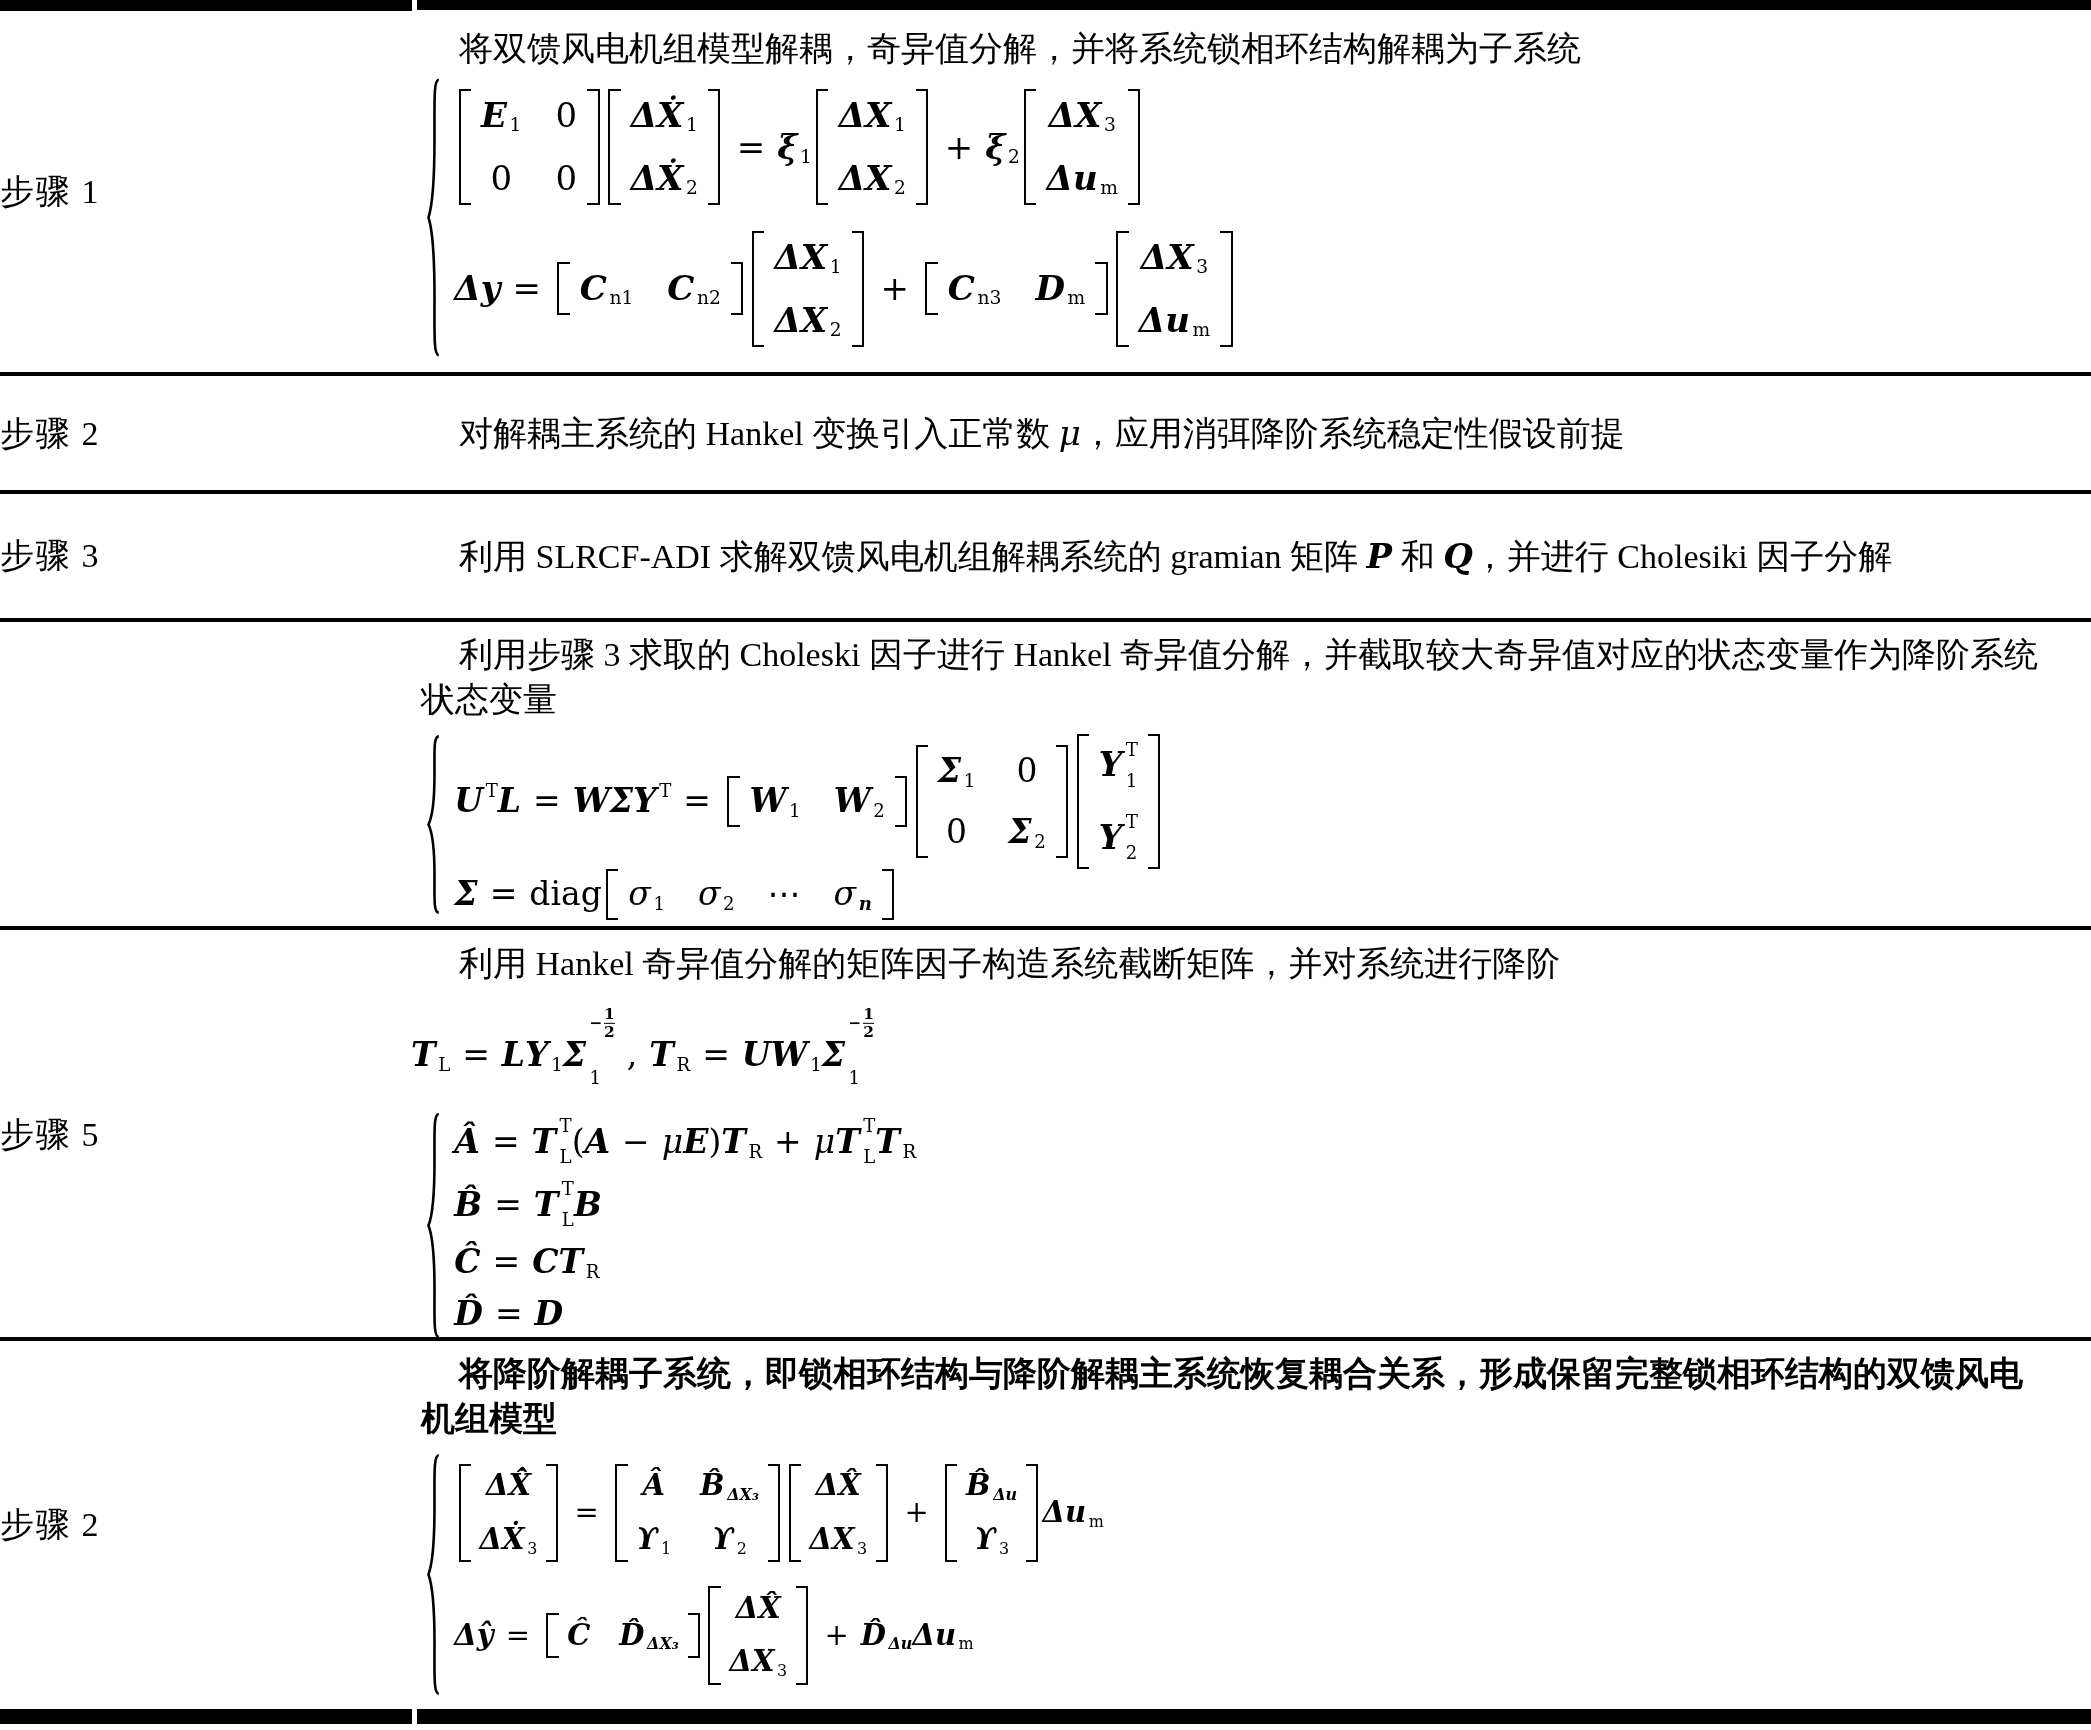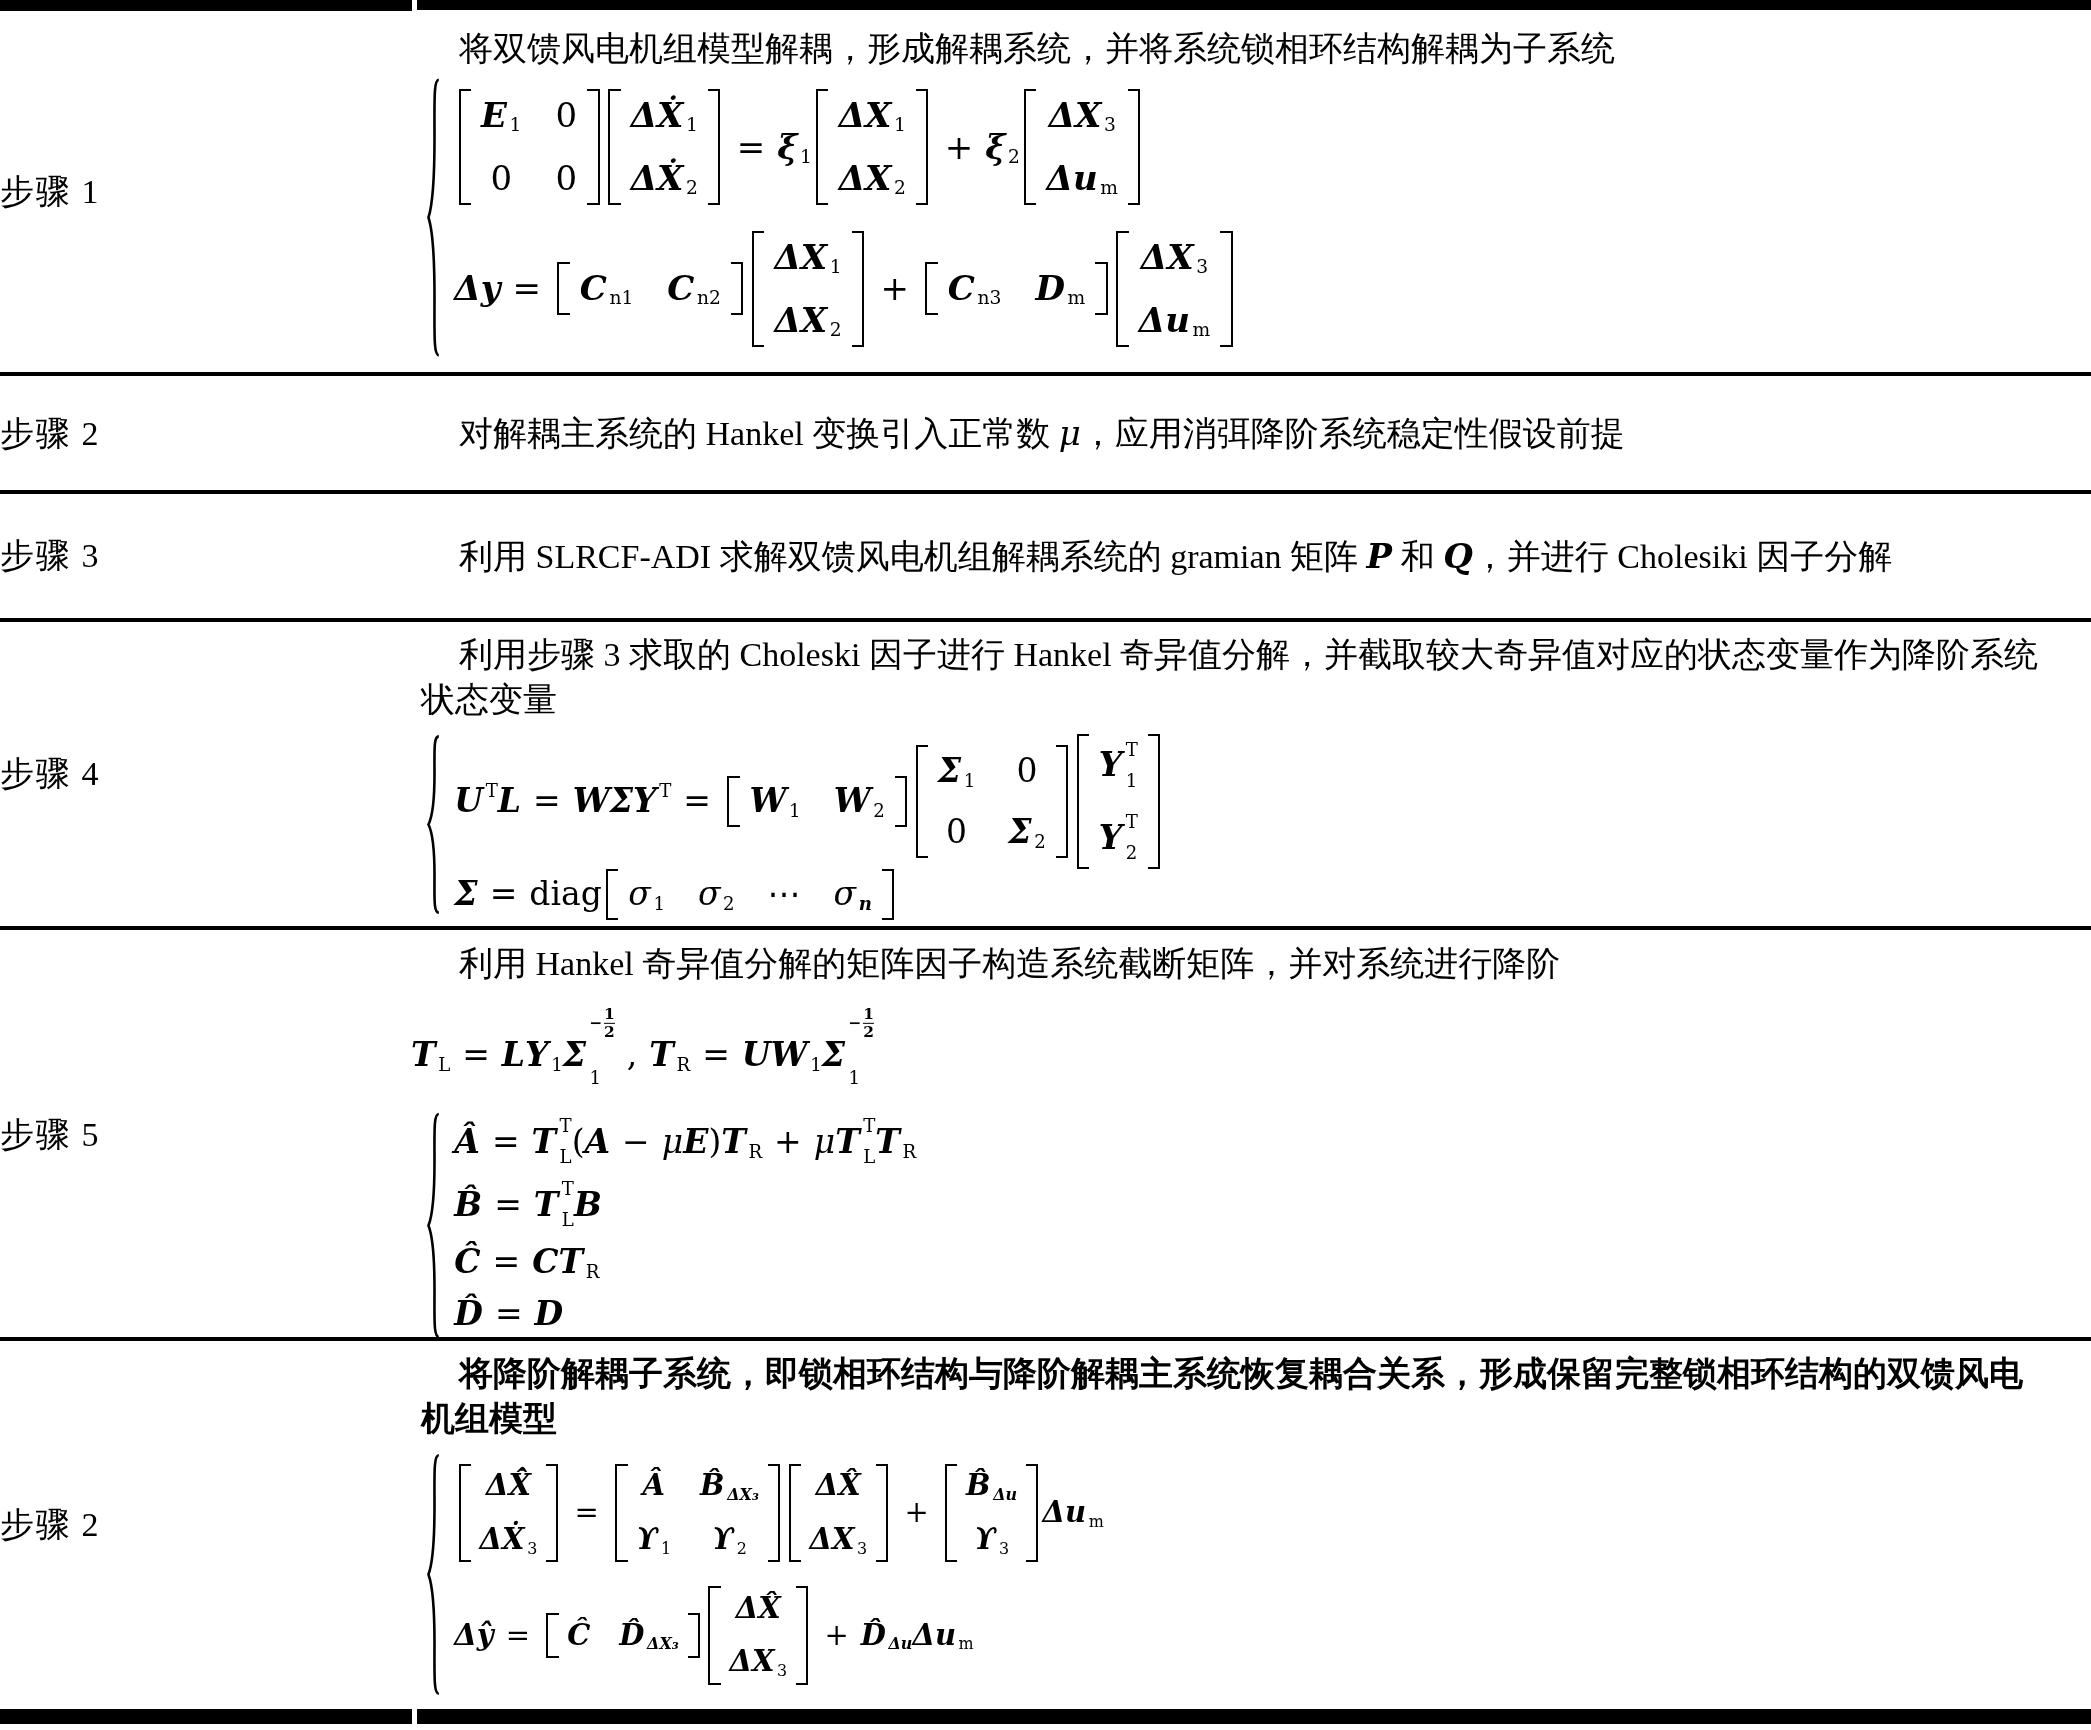--- a/index.html
+++ b/index.html
@@ -76,7 +76,7 @@
       <span>步骤 1</span>
     </div>
   <div class="content">
-    <p class="desc pad-top">将双馈风电机组模型解耦，形成解耦系统，并将系统锁相环结构解耦为子系统</p>
+    <p class="desc pad-top">将双馈风电机组模型解耦，奇异值分解，并将系统锁相环结构解耦为子系统</p>
     <div class="sys" style="margin-top:5.1px;height:283px;">
       <svg class="brace" viewBox="0 0 22 300" preserveAspectRatio="none">
         <path d="M16 4 C10 4 11 26 11 66 C11 112 9 136 4 150 C9 164 11 188 11 234 C11 274 10 296 16 296" fill="none" stroke="#000" stroke-width="2.6" vector-effect="non-scaling-stroke"></path>

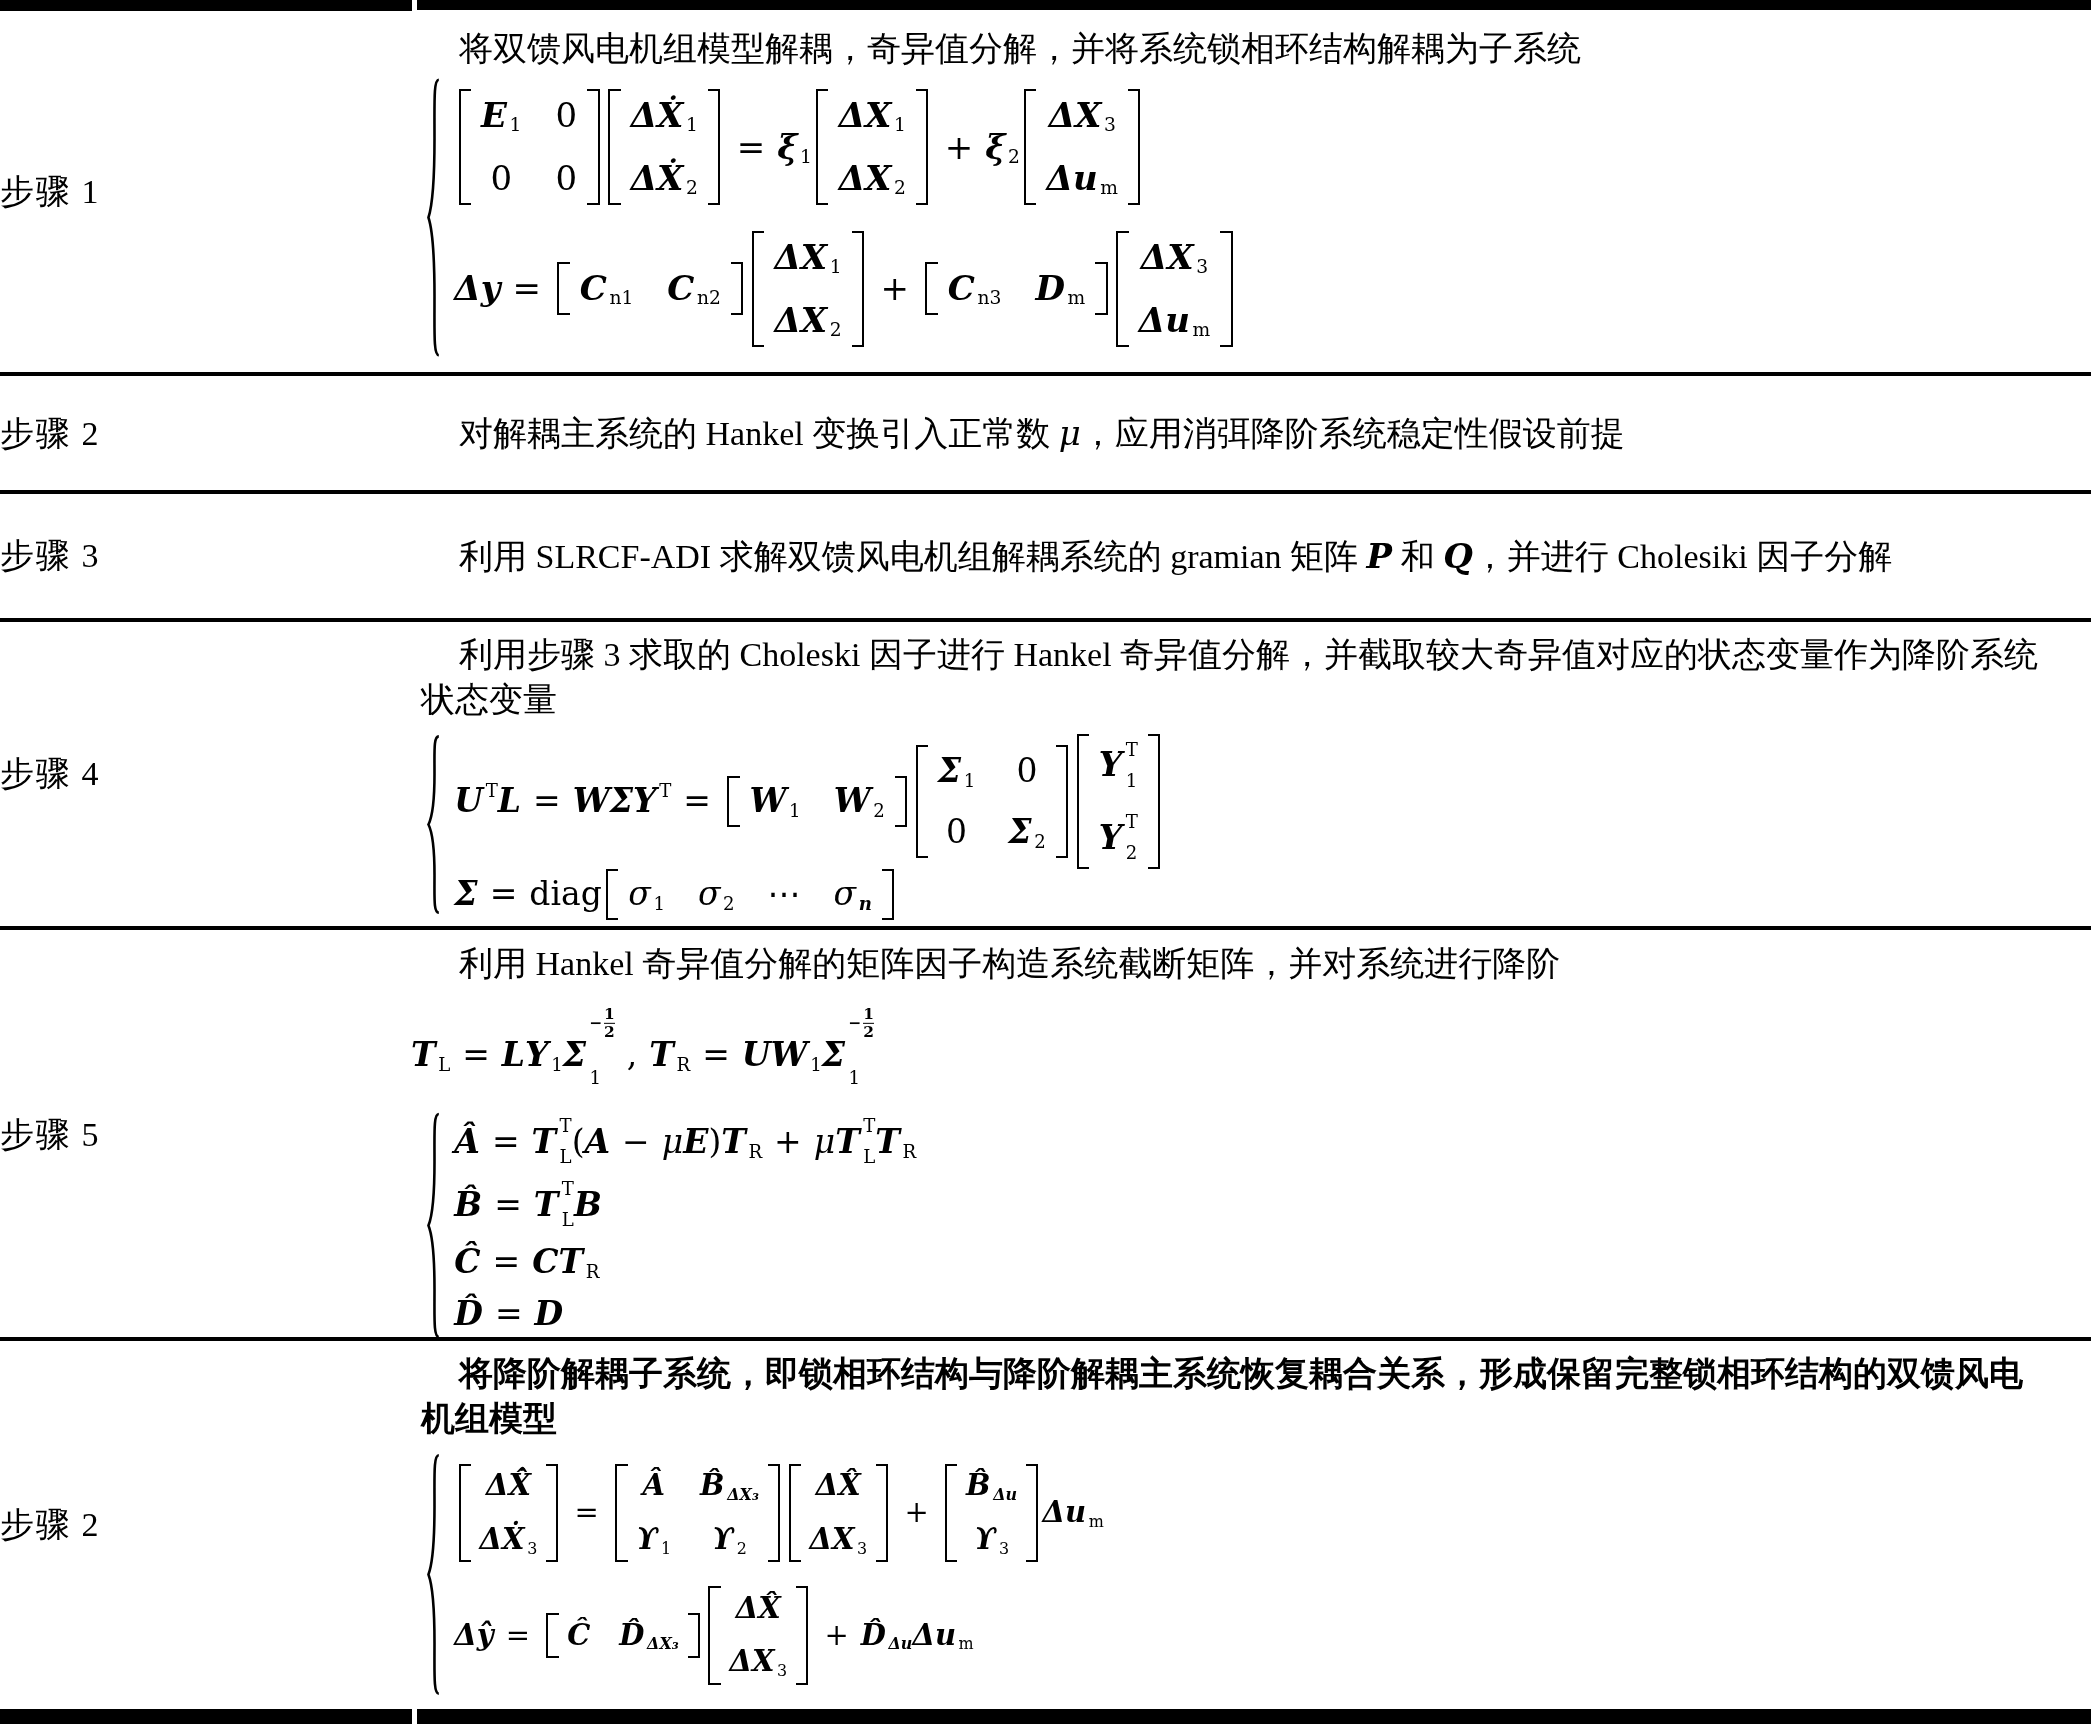--- a/index.html
+++ b/index.html
@@ -286,9 +286,6 @@
 </section>
 
 <section class="row" style="top:622px;height:304px;">
-  <div class="step">
-      <span>步骤 4</span>
-    </div>
   <div class="content">
     <p class="desc" style="padding-top:10.3px;">利用步骤 3 求取的 Choleski 因子进行 Hankel 奇异值分解，并截取较大奇异值对应的状态变量作为降阶系统状态变量</p>
     <div class="sys" style="margin-top:12px;height:181px;">

